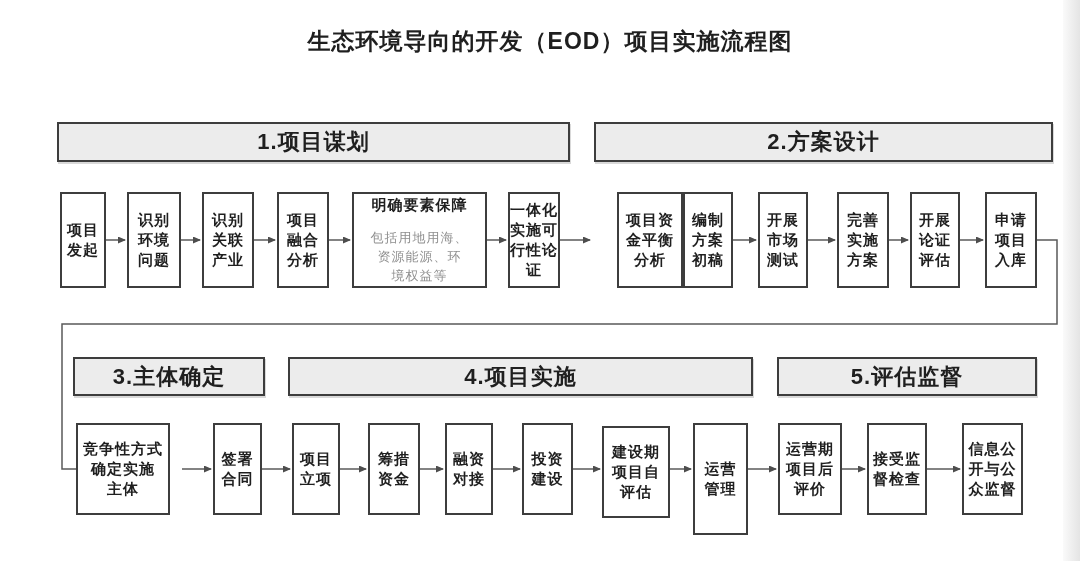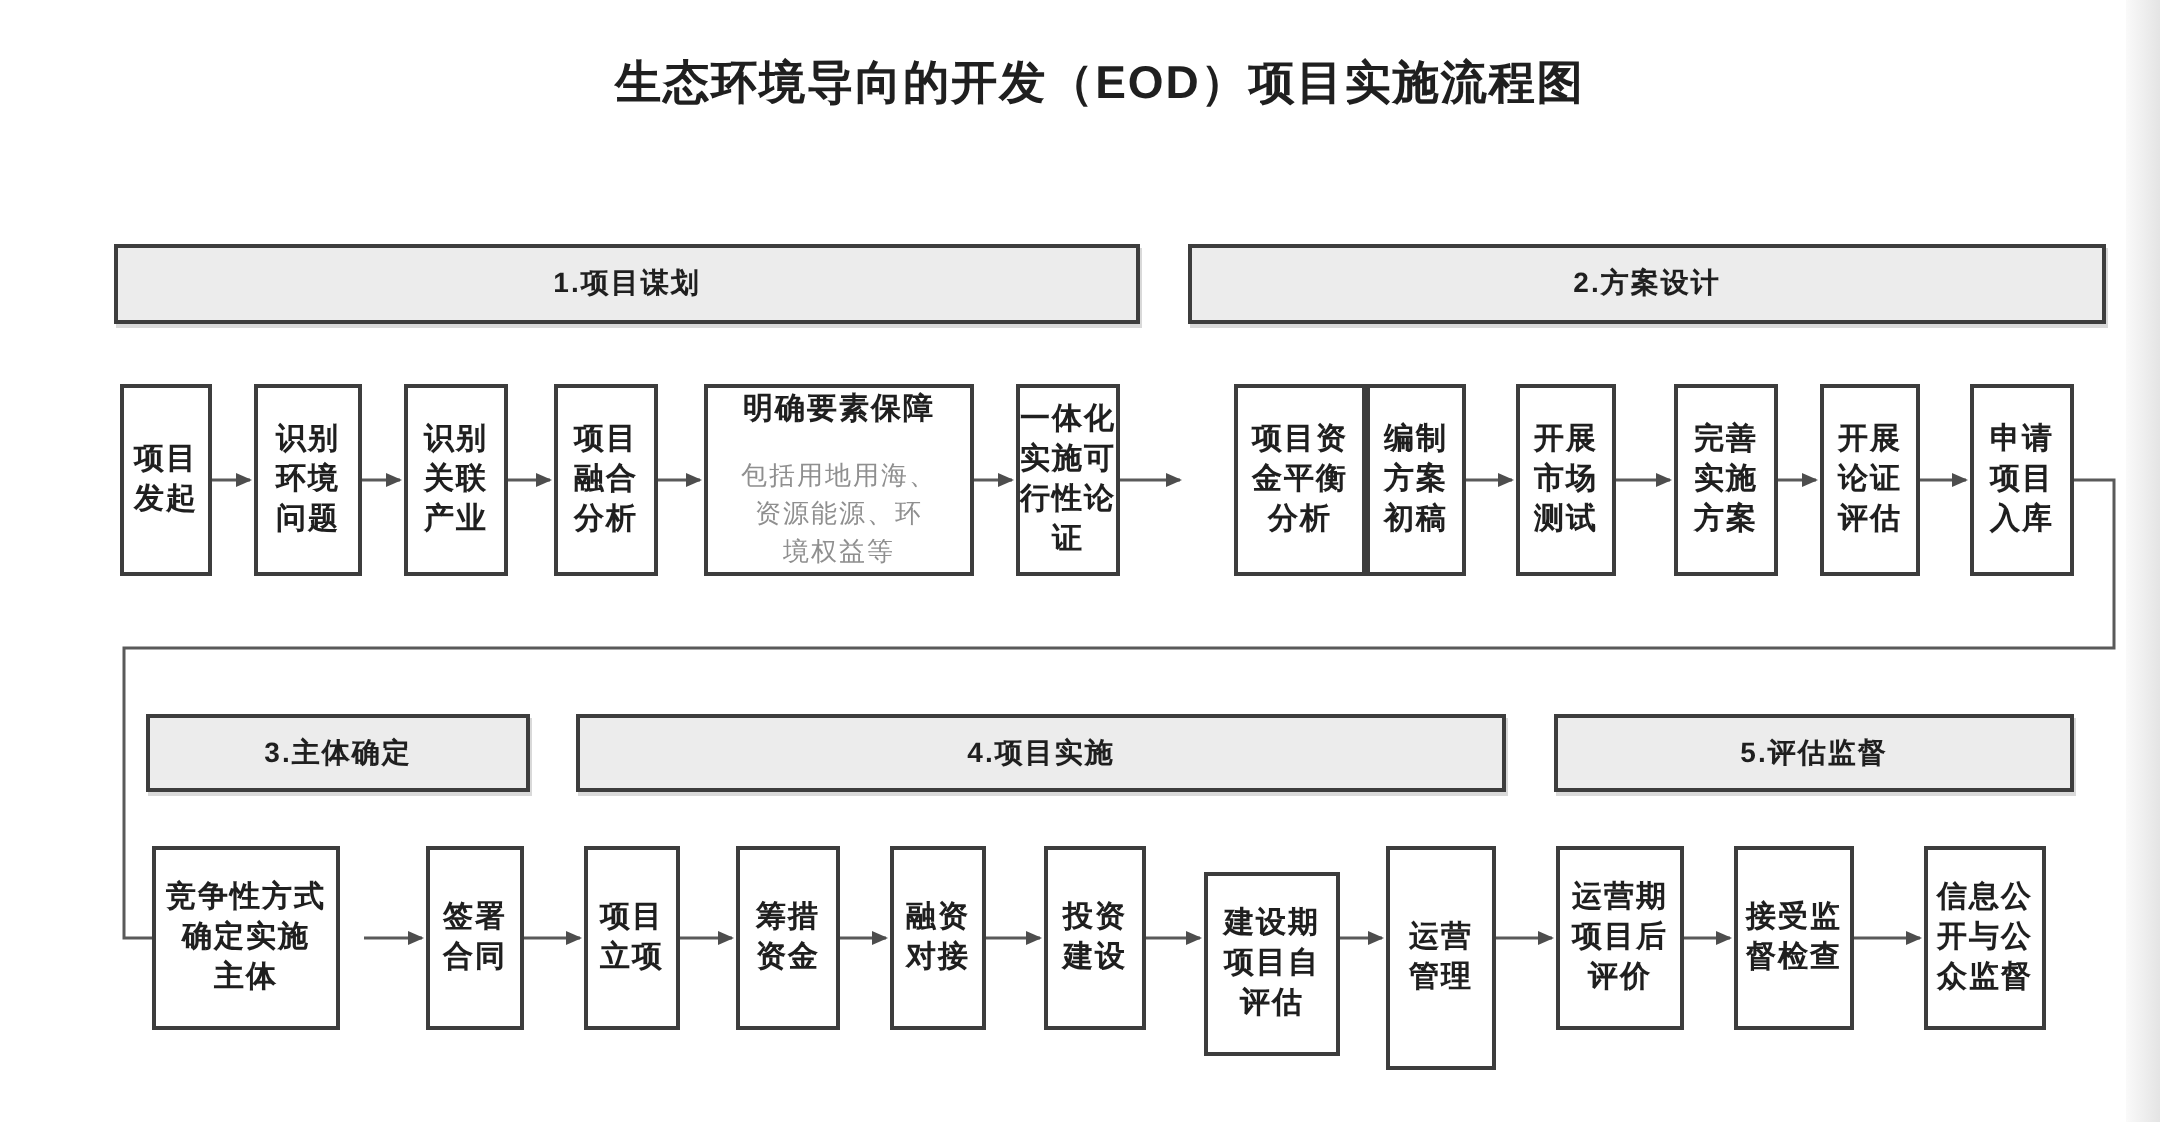--- a/index.html
+++ b/index.html
@@ -19,7 +19,7 @@
     background:var(--header-fill,#ececec);
     border:2px solid var(--box-border,#3d3d3d);
     display:flex;align-items:center;justify-content:center;
-    font-size:14px;font-weight:bold;letter-spacing:1px;
+    font-size:22px;font-weight:bold;letter-spacing:1px;
     box-shadow:1px 2px 0 rgba(0,0,0,.15);
   }
   .node{

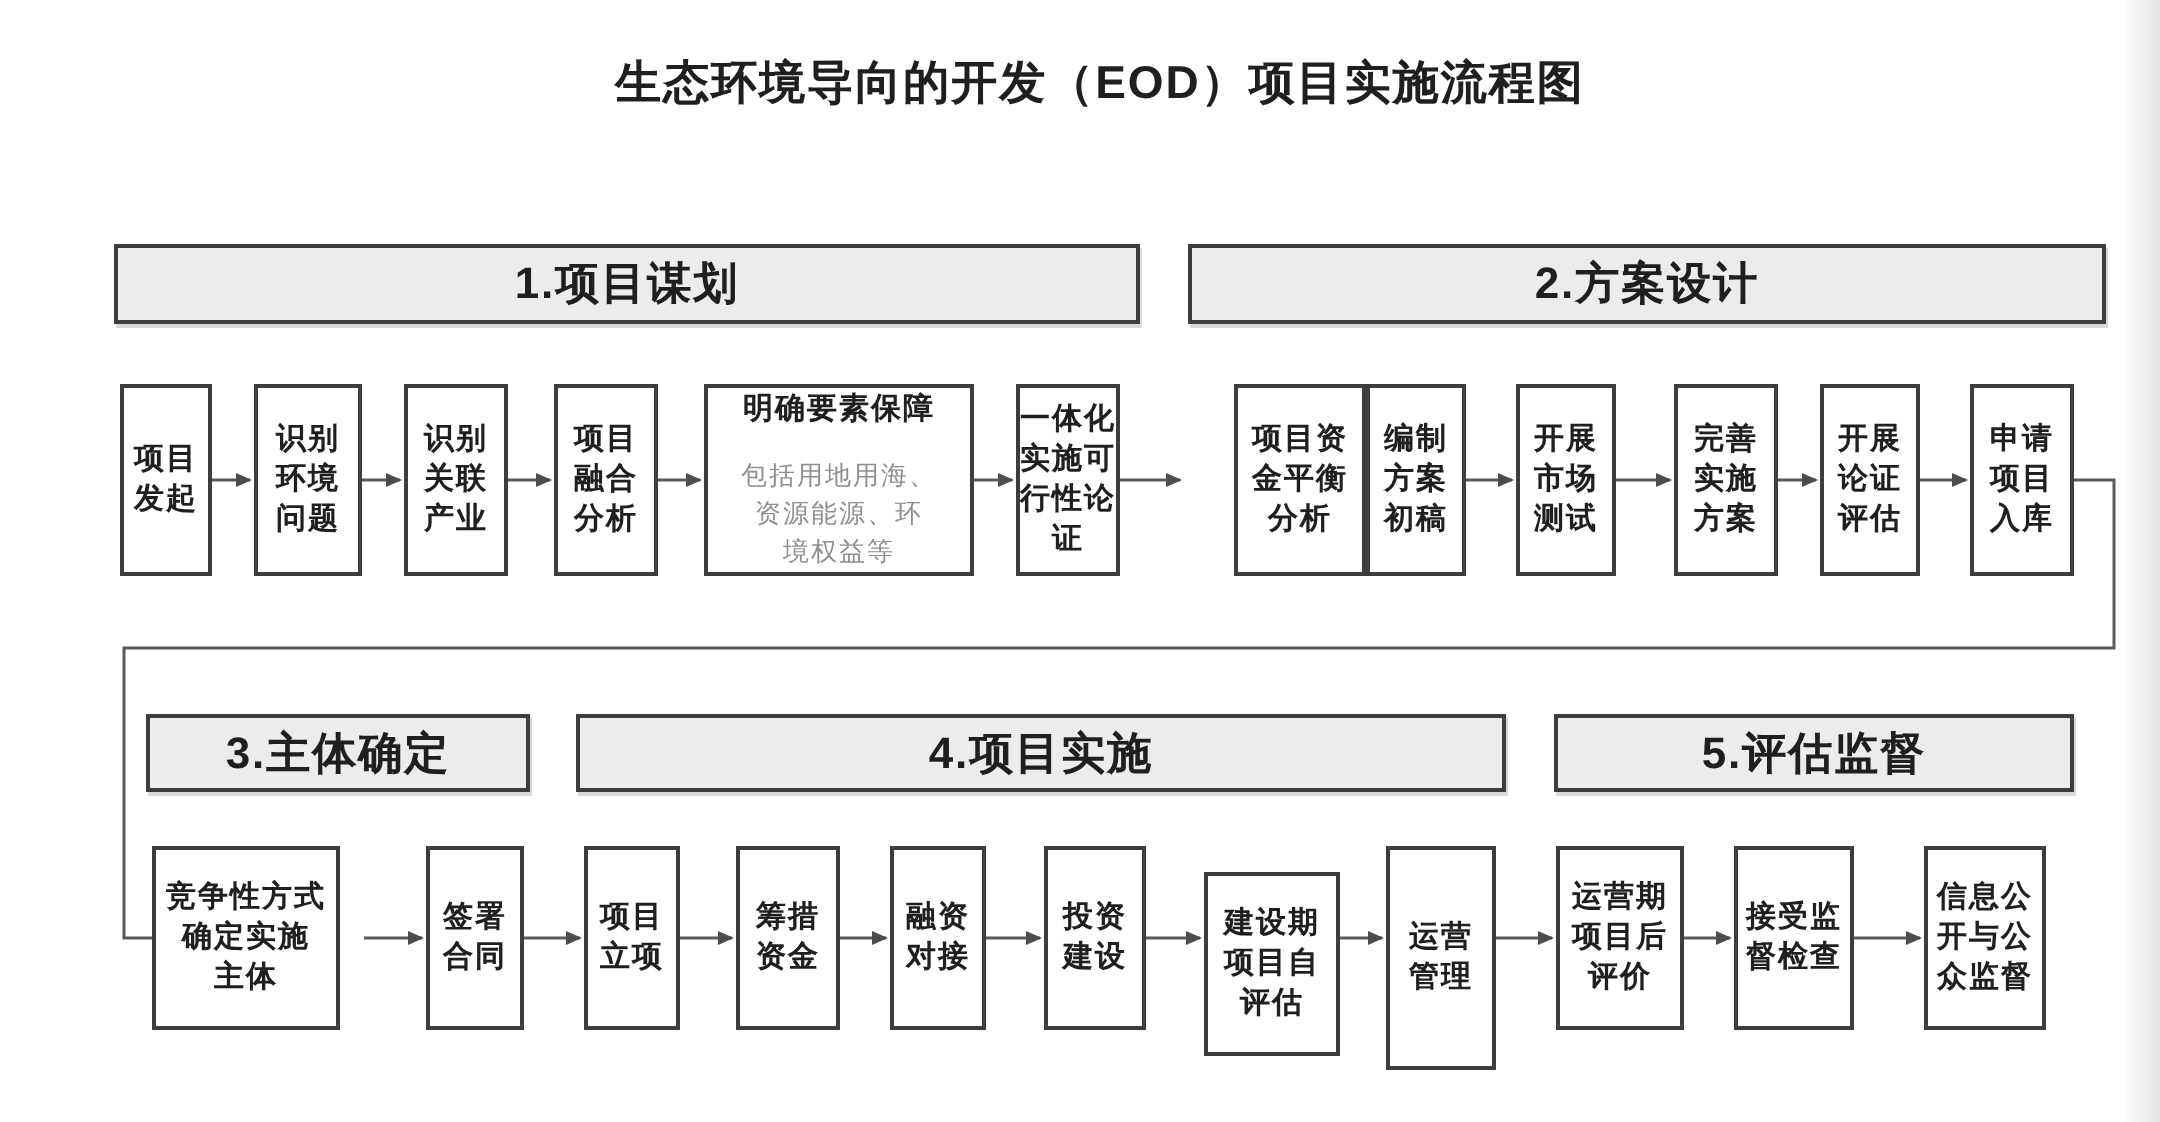--- a/index.html
+++ b/index.html
@@ -177,7 +177,7 @@
     <div class="node-label">投资
 建设</div>
   </div>
-  <div class="node" style="left:602px;top:436px;width:68px;height:92px">
+  <div class="node" style="left:602px;top:426px;width:68px;height:92px">
     <div class="node-label">建设期
 项目自
 评估</div>

